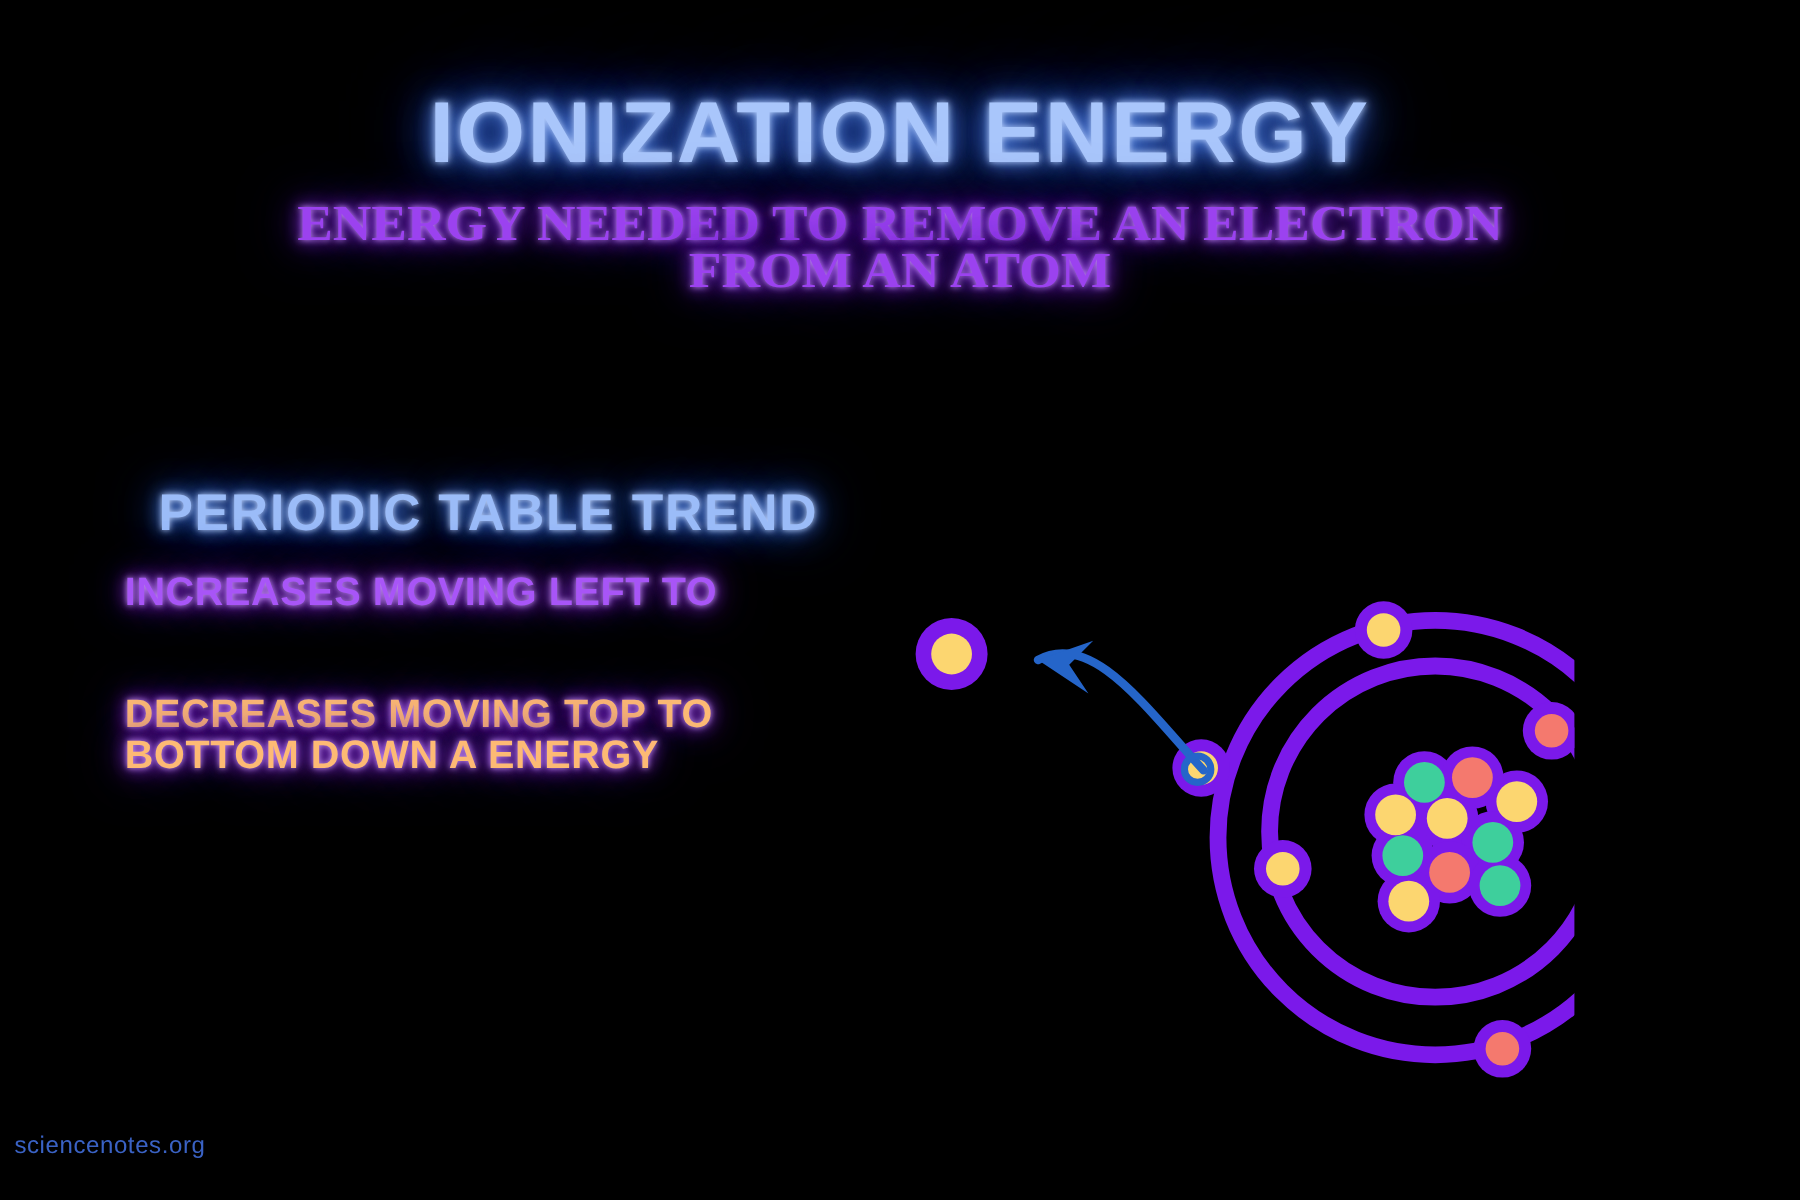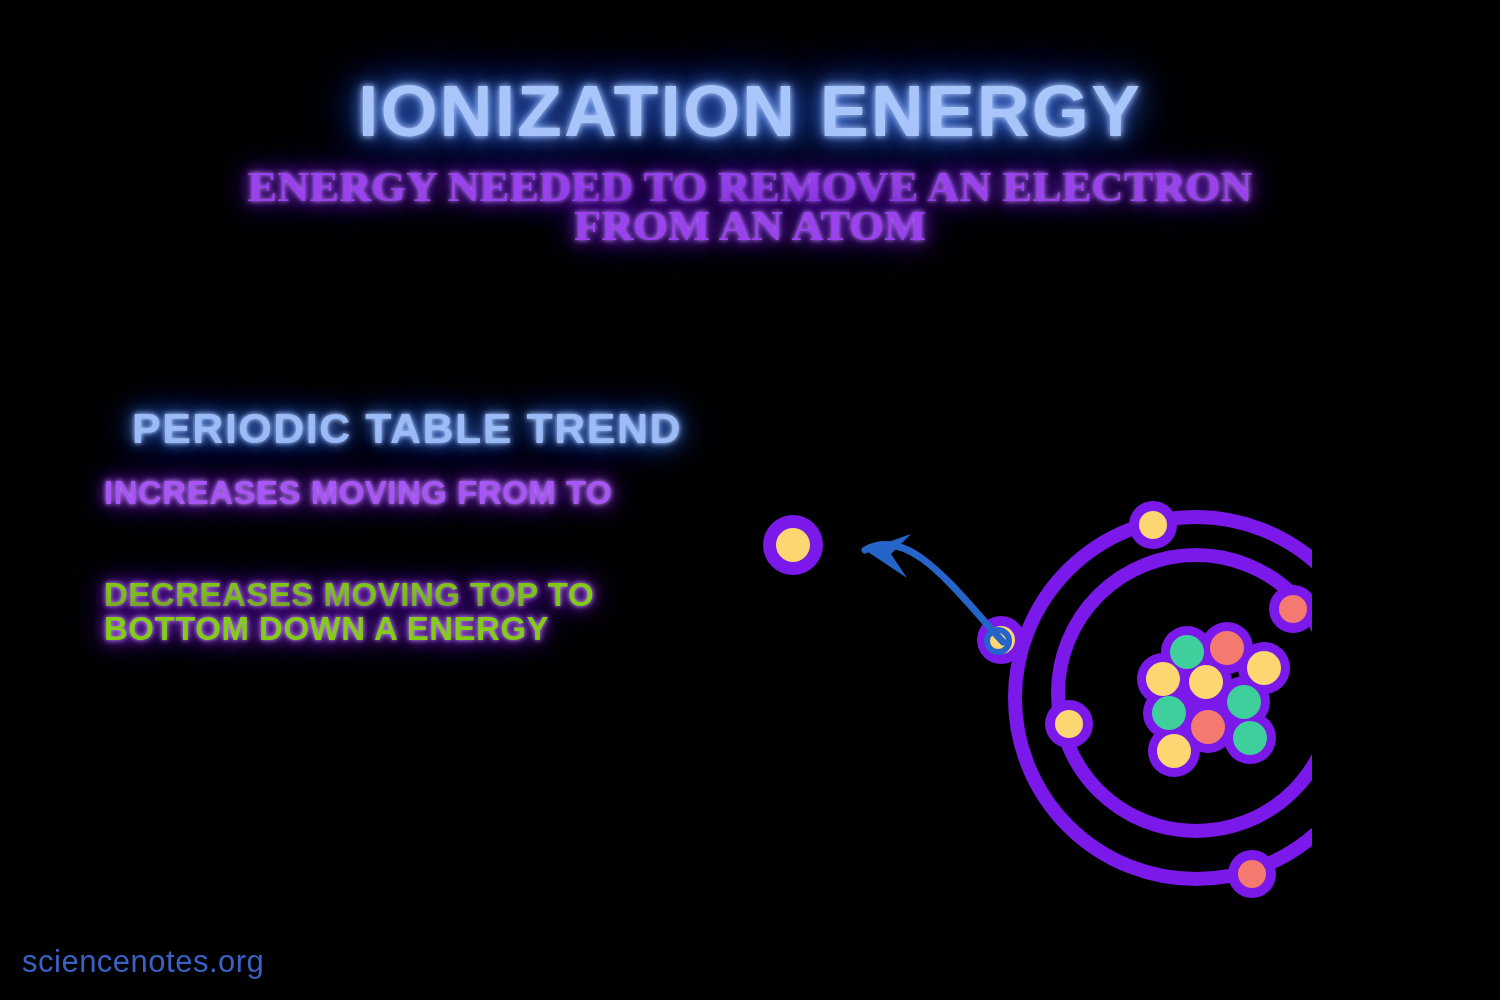--- a/index.html
+++ b/index.html
@@ -133,7 +133,7 @@
   <h2 id="section-heading" style="color: rgb(155, 188, 248);">PERIODIC TABLE TREND</h2>
 
   <div class="trend-block" id="trend-0" style="color: rgb(168, 85, 247);">
-    <span class="l">INCREASES MOVING FROM TO</span>
+    <span class="l">INCREASES MOVING LEFT TO</span>
   </div>
 
   <div class="trend-block" id="trend-1" style="color: #84cc16;">

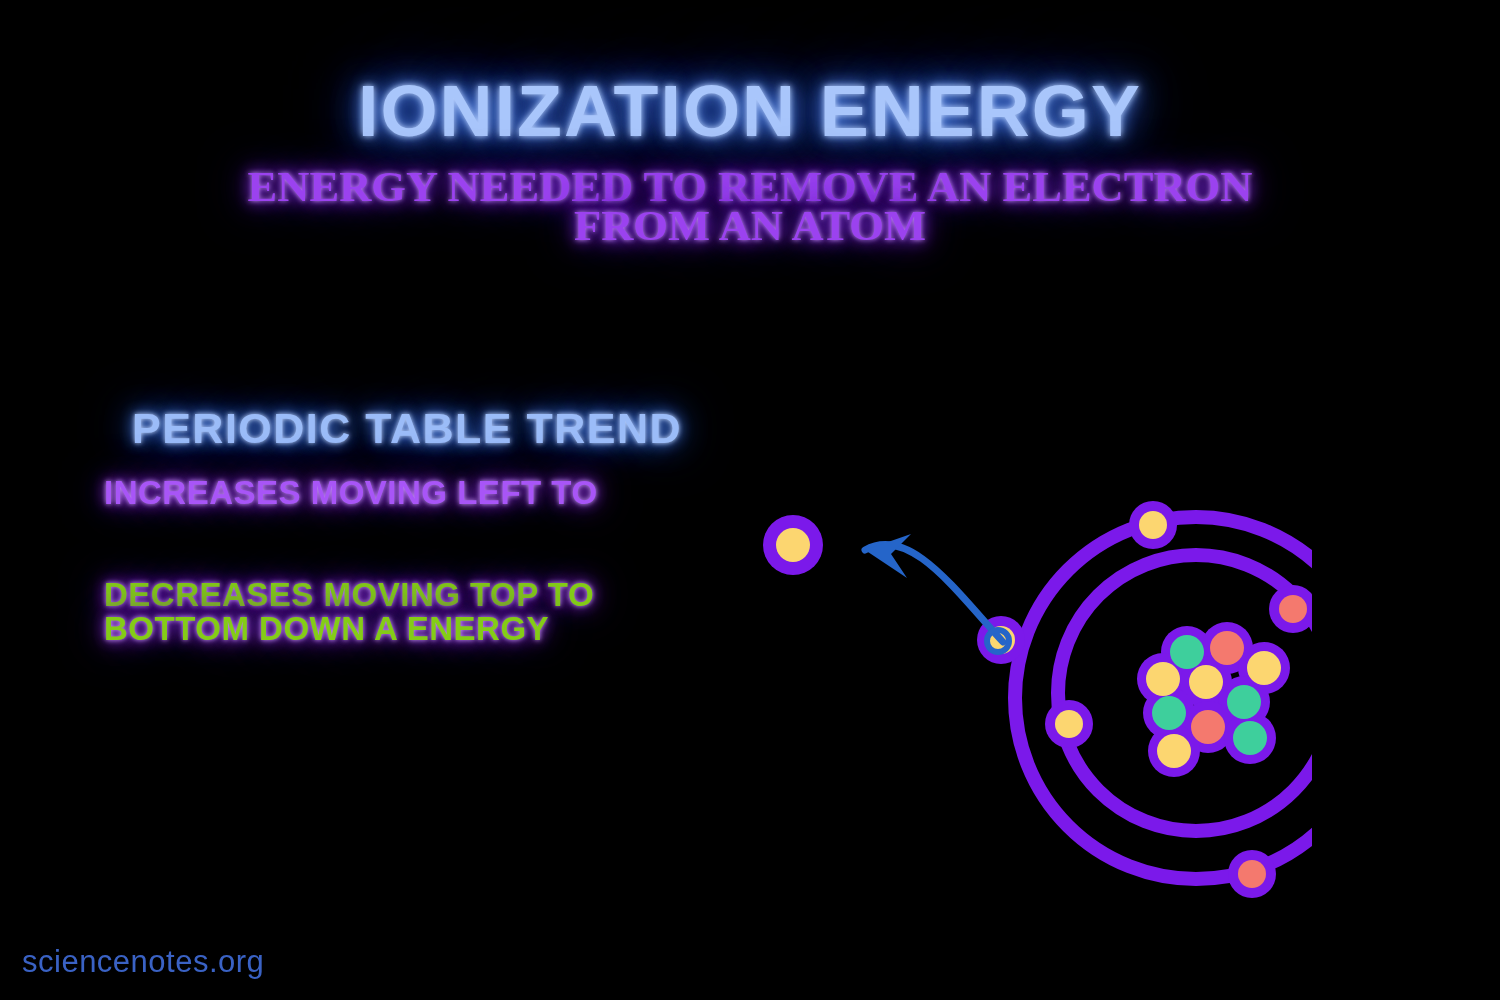--- a/index.html
+++ b/index.html
@@ -136,7 +136,7 @@
     <span class="l">INCREASES MOVING LEFT TO</span>
   </div>
 
-  <div class="trend-block" id="trend-1" style="color: #84cc16;">
+  <div class="trend-block" id="trend-1" style="color: #fdba74;">
     <span class="l">DECREASES MOVING TOP TO</span>
     <span class="l">BOTTOM DOWN A ENERGY</span>
   </div>

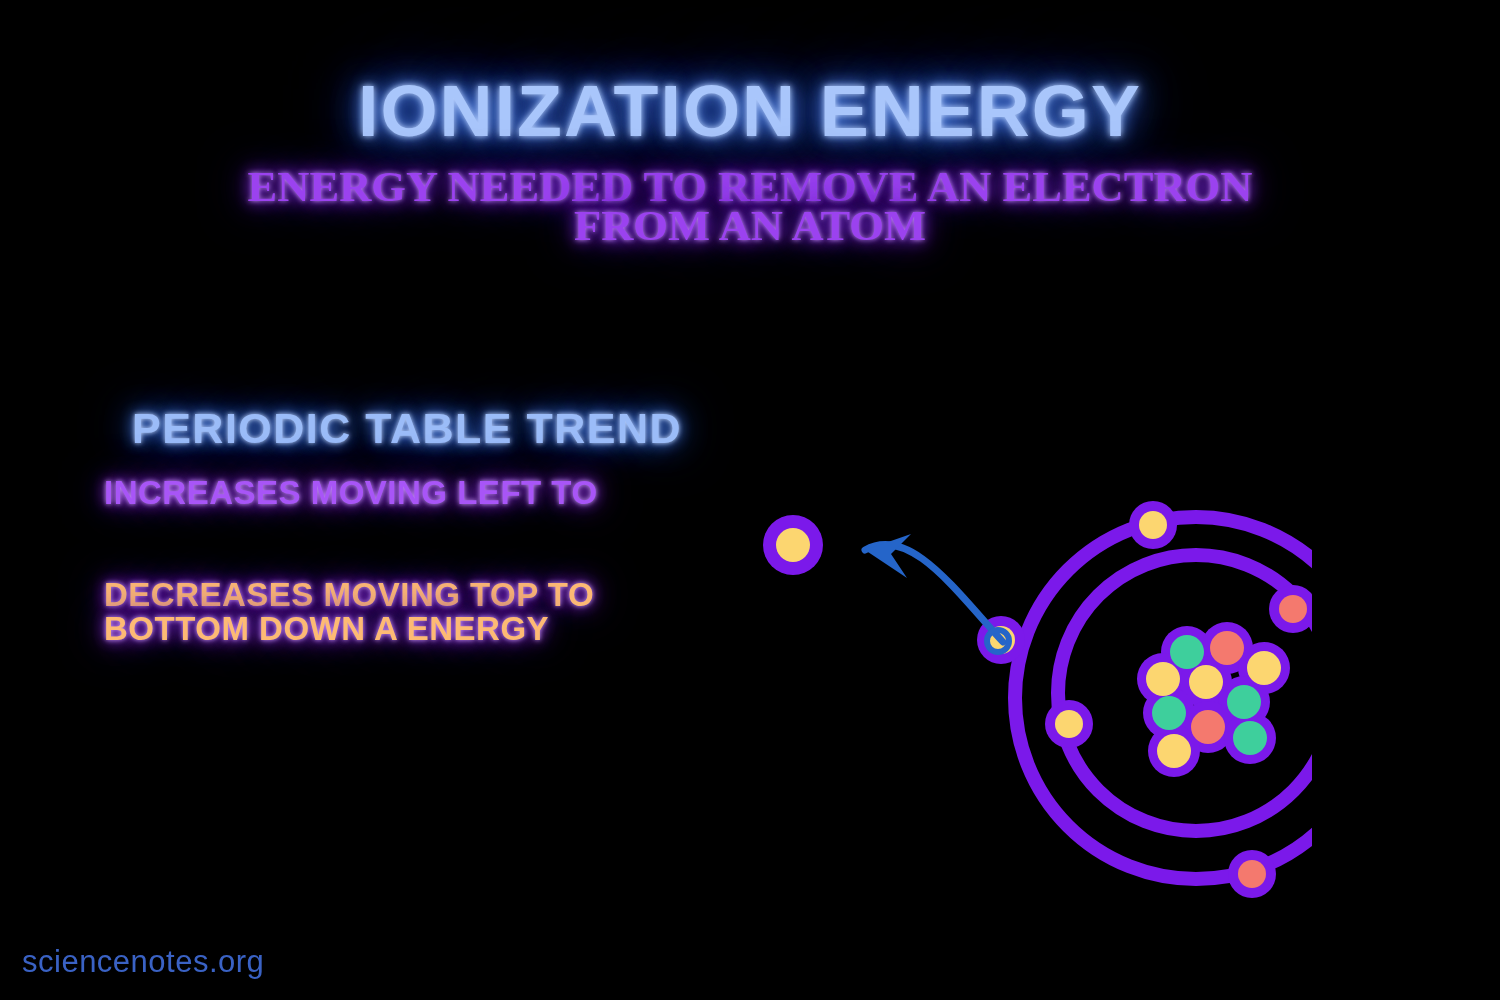--- a/index.html
+++ b/index.html
@@ -101,10 +101,10 @@
   
   #footer {
     position: absolute;
-    left: 22px;
+    left: 12px;
     top: 944px;
     font-family: "Liberation Sans", sans-serif;
-    font-size: 31px;
+    font-size: 20px;
     letter-spacing: 0.5px;
     color: #3a62c4;
   }

